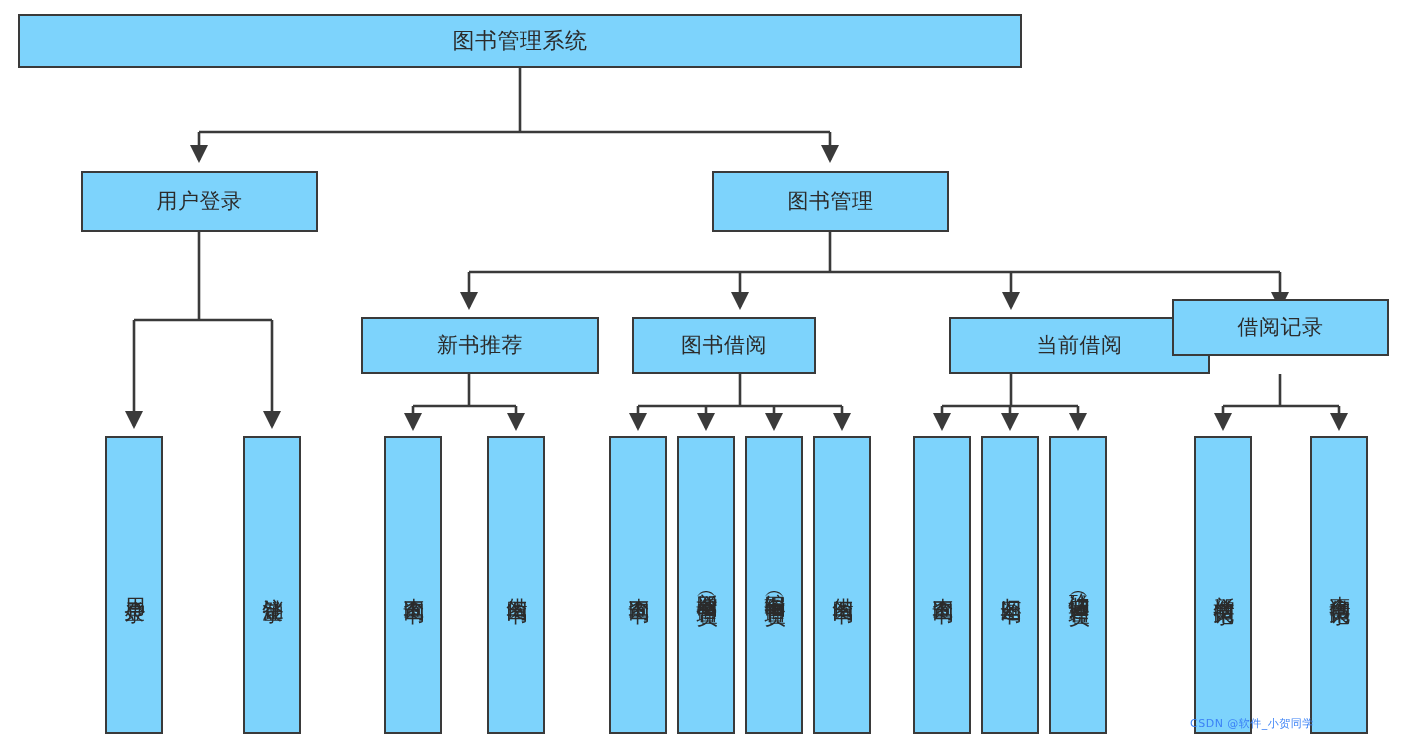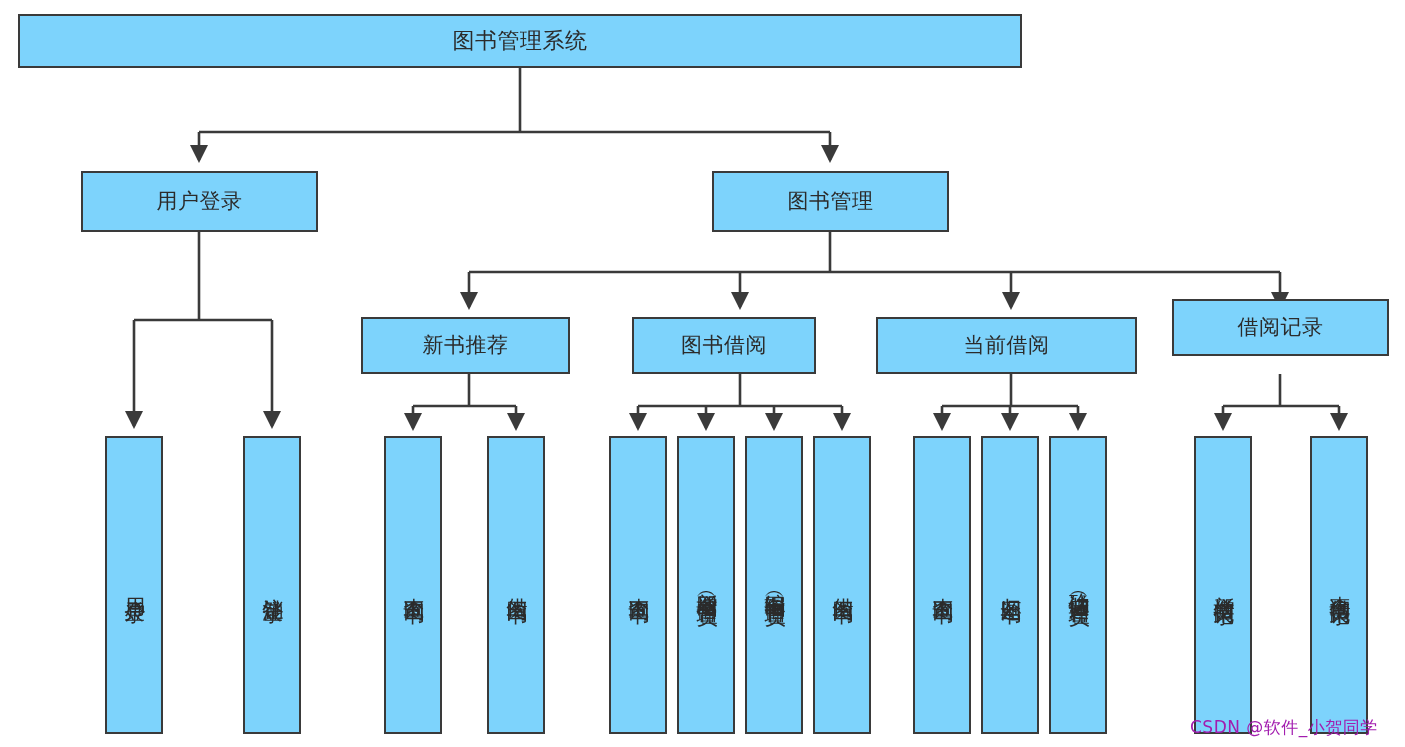--- a/index.html
+++ b/index.html
@@ -128,7 +128,7 @@
     <span>图书管理</span>
   </div>
 
-  <div class="node node-h" style="left:361px; top:317px; width:209px; height:57px;">
+  <div class="node node-h" style="left:361px; top:317px; width:238px; height:57px;">
     <span>新书推荐</span>
   </div>
   <div class="node node-h" style="left:632px; top:317px; width:184px; height:57px;">

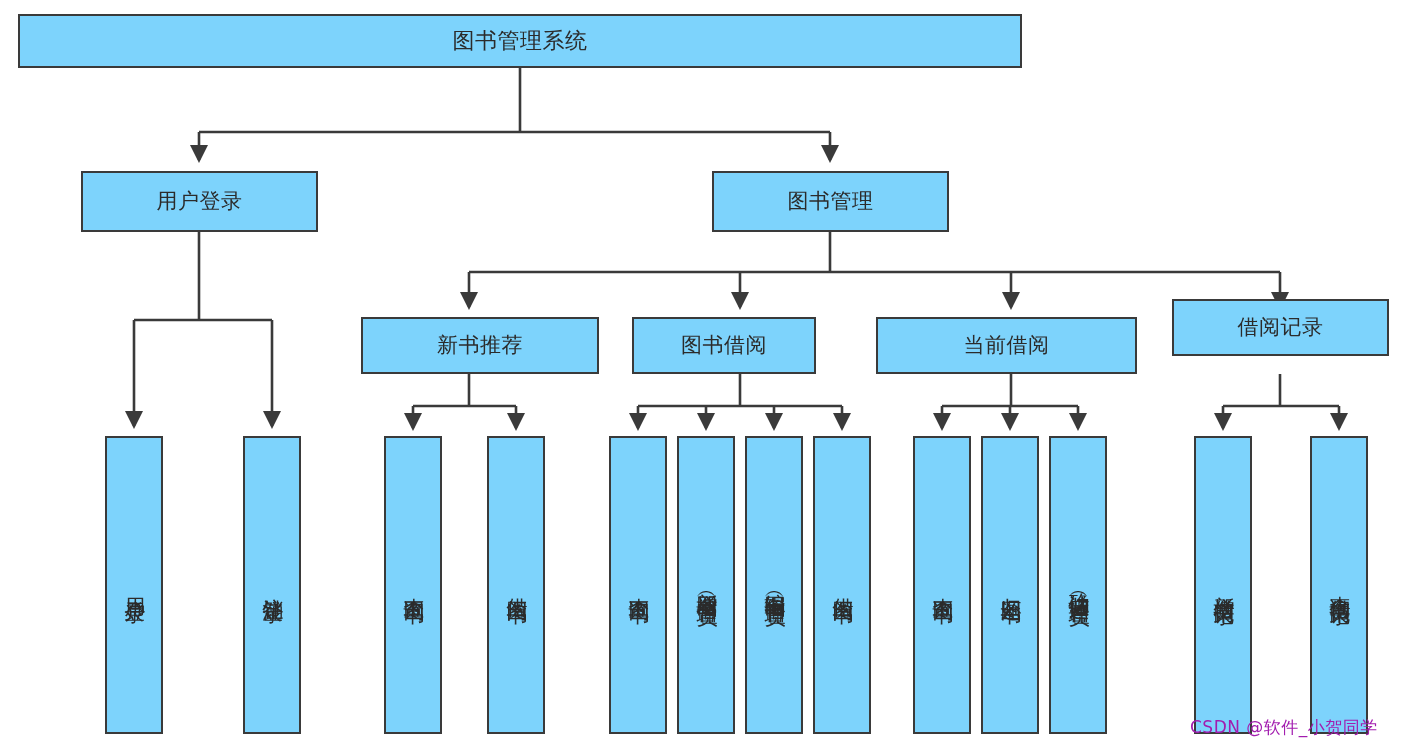--- a/index.html
+++ b/index.html
@@ -134,7 +134,7 @@
   <div class="node node-h" style="left:632px; top:317px; width:184px; height:57px;">
     <span>图书借阅</span>
   </div>
-  <div class="node node-h" style="left:876px; top:317px; width:261px; height:57px;text-align:right;">
+  <div class="node node-h" style="left:949px; top:317px; width:261px; height:57px;text-align:right;">
     <span>当前借阅</span>
   </div>
   <div class="node node-h" style="left:1172px; top:299px; width:217px; height:57px;">

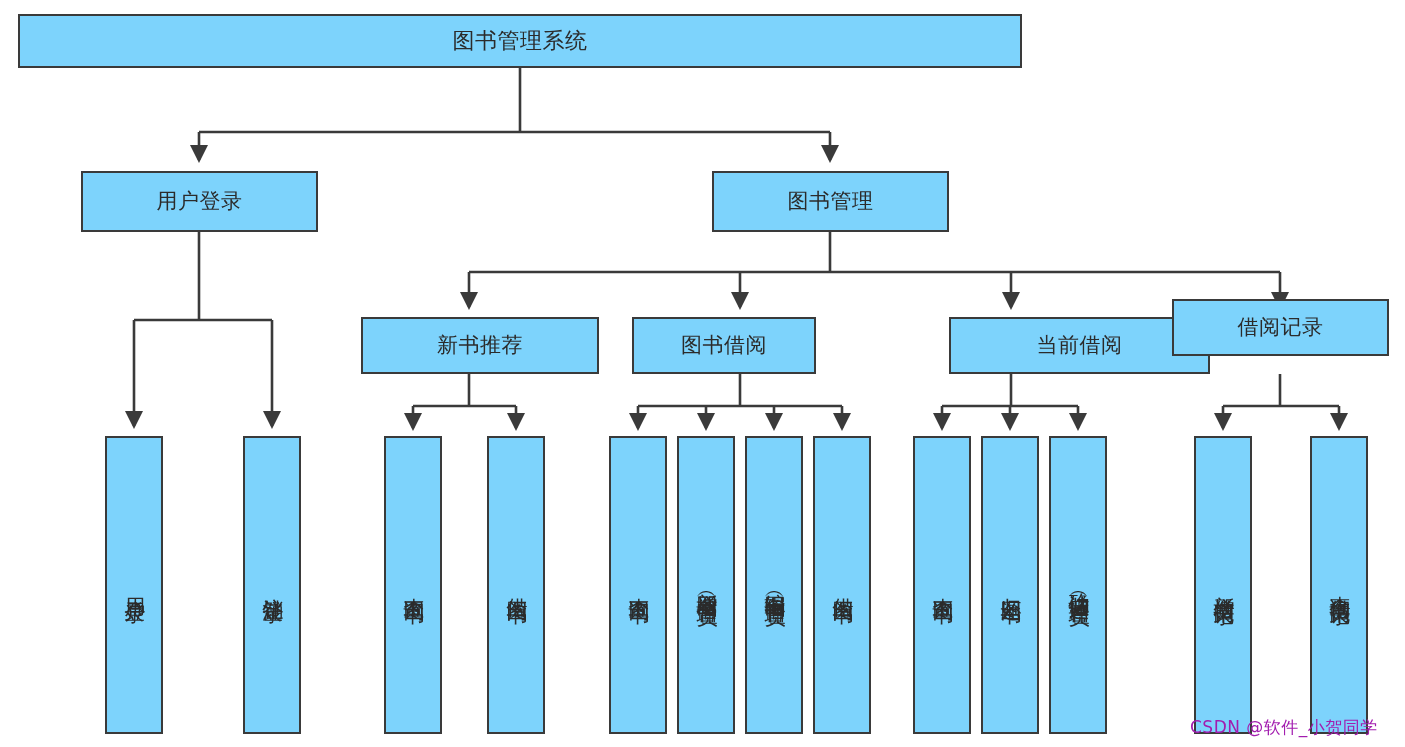--- a/index.html
+++ b/index.html
@@ -55,8 +55,8 @@
   }
   .watermark {
     position: absolute;
-    font-size: 17px;
-    color: #a21caf;
+    font-size: 11px;
+    color: #3b82f6;
     white-space: nowrap;
     z-index: 3;
     letter-spacing: 0.5px;

